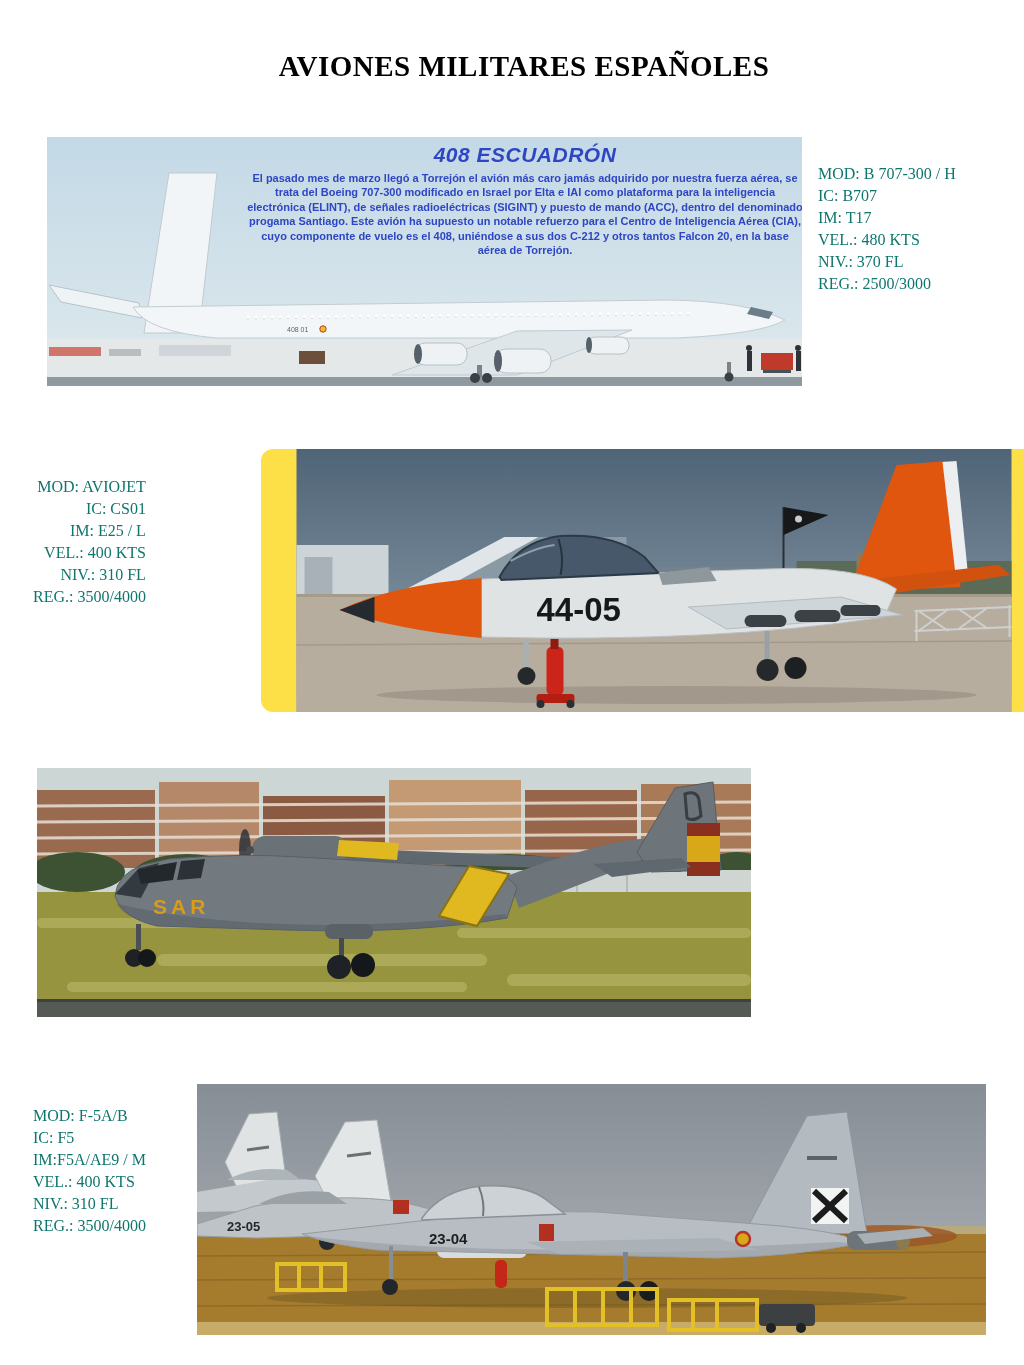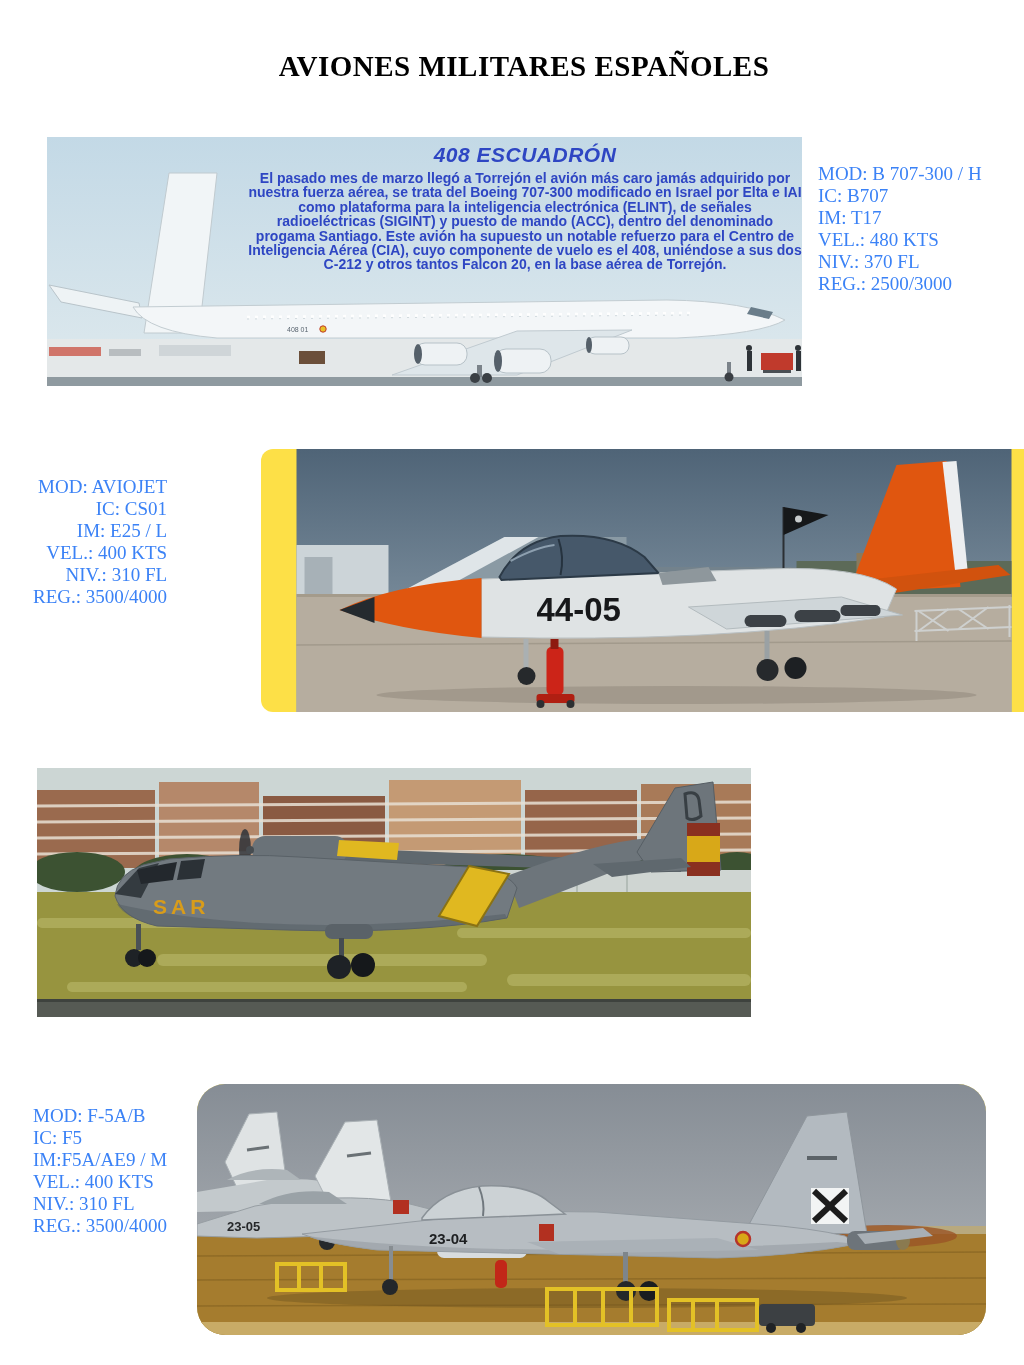--- a/index.html
+++ b/index.html
@@ -22,7 +22,7 @@
   .ov{position:absolute;left:200px;top:6px;width:556px;text-align:center;color:#2e46c3;
       font-family:"Liberation Sans", sans-serif;}
   .ov-title{font-style:italic;font-weight:bold;font-size:21px;letter-spacing:.5px;margin-bottom:4px;}
-  .ov-body{font-weight:bold;font-size:14px;line-height:14.4px;}
+  .ov-body{font-weight:bold;font-size:11px;line-height:14.4px;}
   svg text{font-family:"Liberation Sans", sans-serif;}
 </style>
 </head>

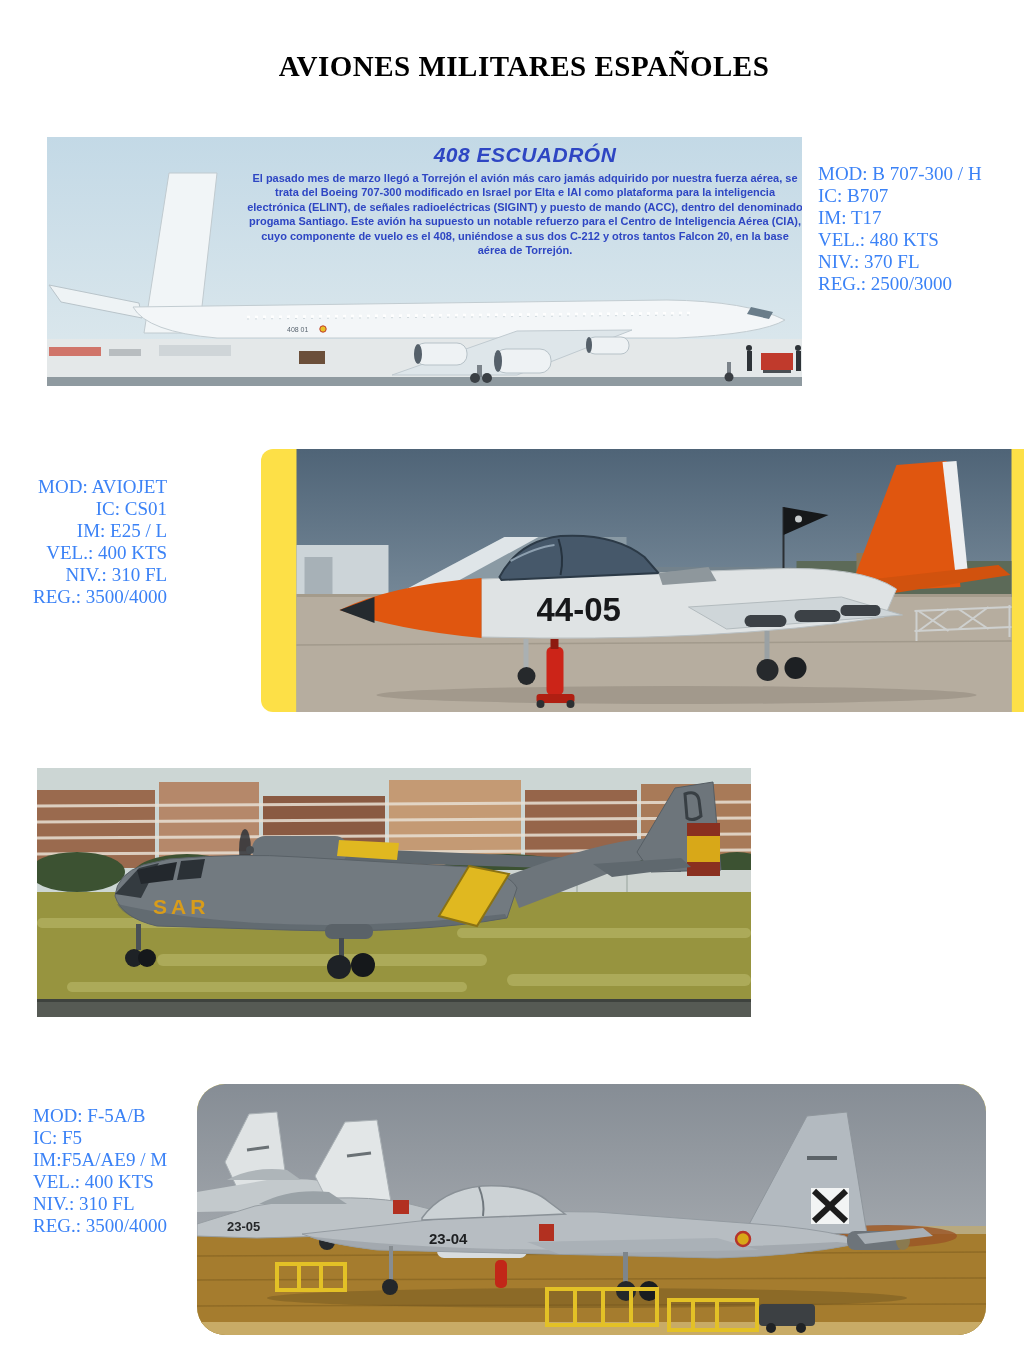--- a/index.html
+++ b/index.html
@@ -13,7 +13,7 @@
   #photo-aviojet{left:261px;top:449px;width:786px;height:263px;border-radius:12px;}
   #photo-aviocar{left:37px;top:768px;width:714px;height:249px;}
   #photo-f5{left:197px;top:1084px;width:789px;height:251px;border-radius:28px;}
-  .specs{position:absolute;font-size:19px;line-height:22px;color:#3b82f6;white-space:nowrap;}
+  .specs{position:absolute;font-size:16px;line-height:22px;color:#0f766e;white-space:nowrap;}
   .specs .gap{}
   #specs-b707{left:818px;top:163px;}
   #specs-aviojet{left:33px;top:476px;text-align:right;}

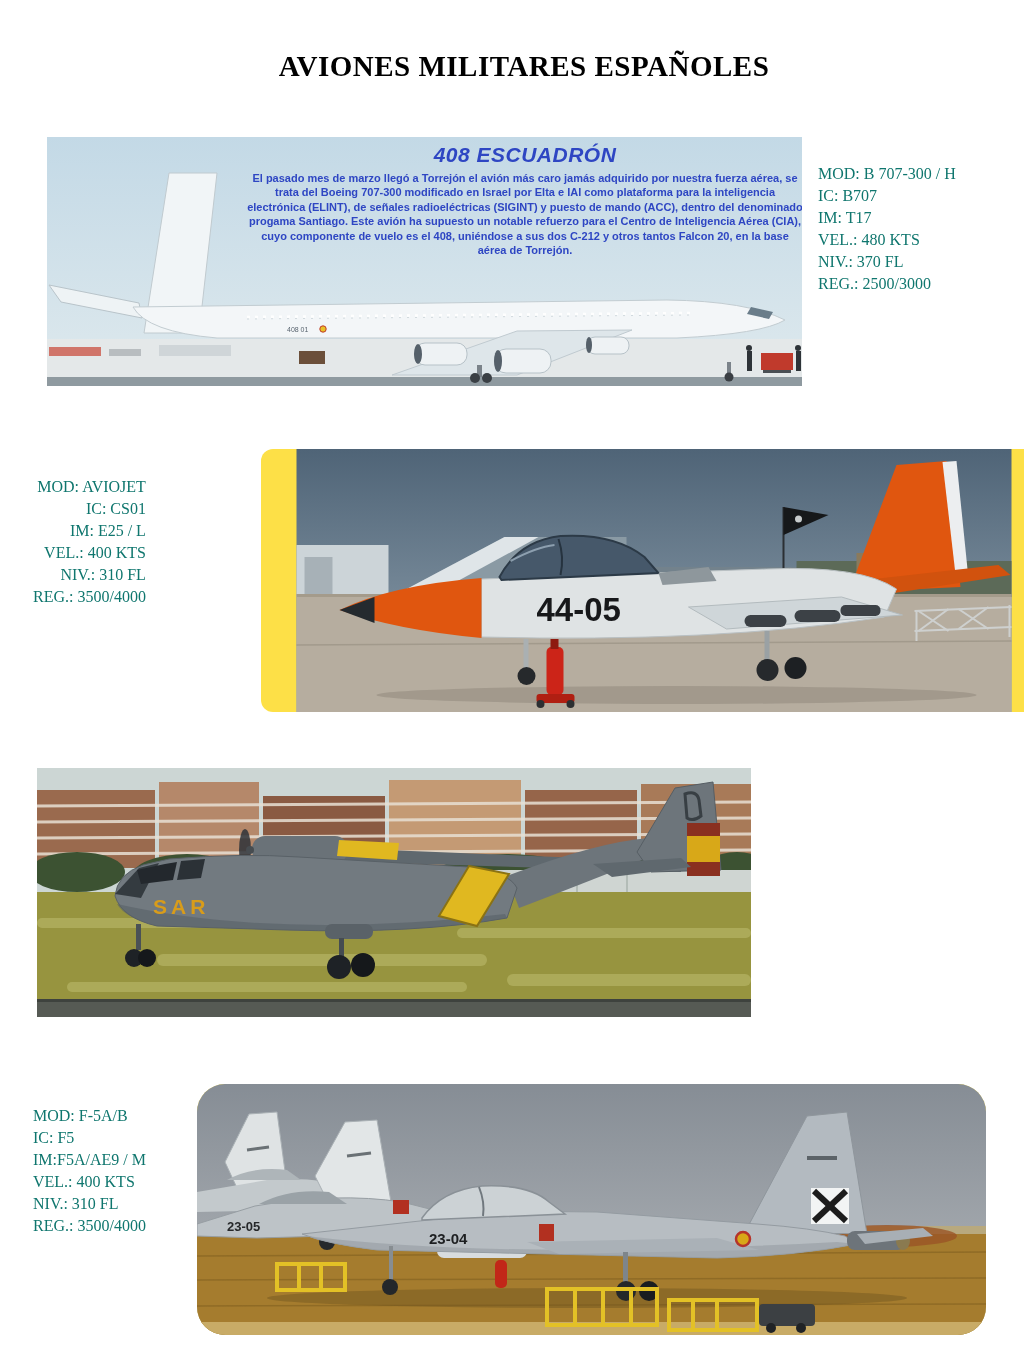--- a/index.html
+++ b/index.html
@@ -12,7 +12,7 @@
   #photo-b707{left:47px;top:137px;width:755px;height:249px;}
   #photo-aviojet{left:261px;top:449px;width:786px;height:263px;border-radius:12px;}
   #photo-aviocar{left:37px;top:768px;width:714px;height:249px;}
-  #photo-f5{left:197px;top:1084px;width:789px;height:251px;border-radius:28px;}
+  #photo-f5{left:197px;top:1084px;width:789px;height:251px;}
   .specs{position:absolute;font-size:16px;line-height:22px;color:#0f766e;white-space:nowrap;}
   .specs .gap{}
   #specs-b707{left:818px;top:163px;}

